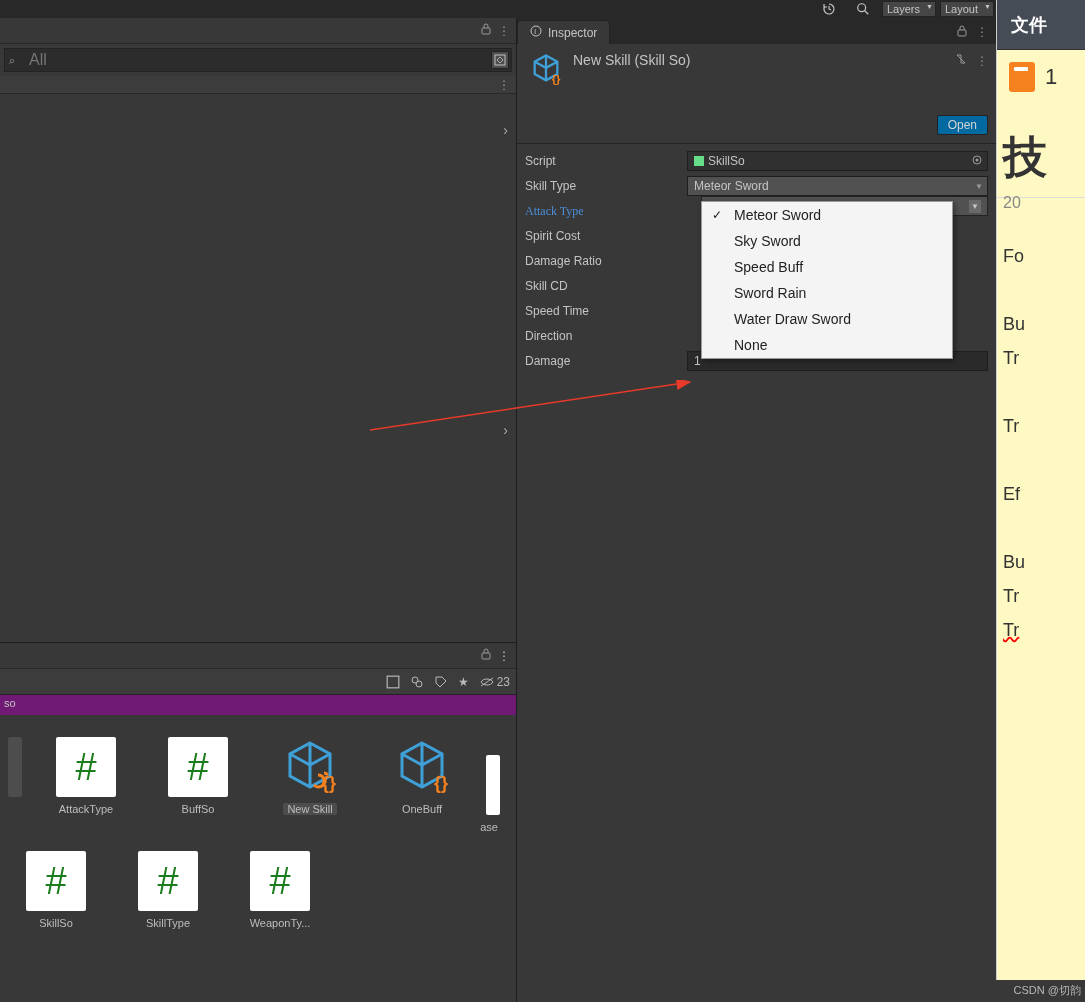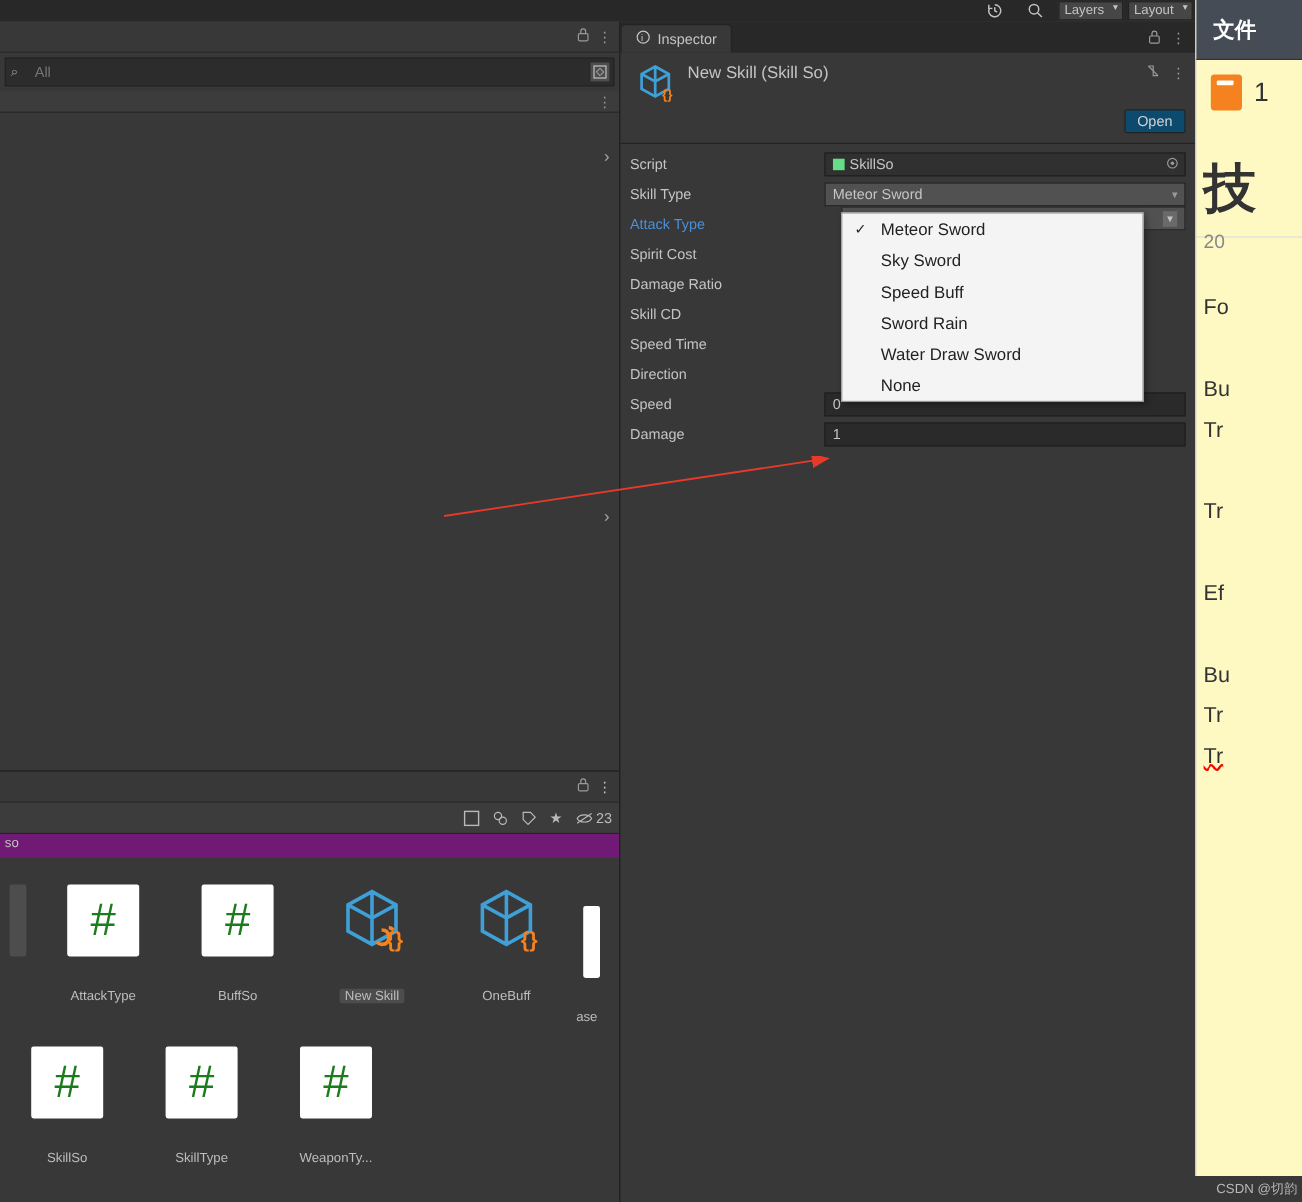--- a/index.html
+++ b/index.html
@@ -17,7 +17,7 @@
 .panel-header { height: 26px; background: #383838; display: flex; justify-content: flex-end; align-items: center; padding-right: 6px; gap: 6px; border-bottom: 1px solid #282828; }
 .panel-header .lock, .panel-header .menu { color: #9a9a9a; font-size: 12px; }
 .search-row { height: 24px; display: flex; align-items: center; background: #2c2c2c; border: 1px solid #232323; margin: 4px 4px; padding: 0 2px; position: relative; }
-.search-row input { flex: 1; background: transparent; border: none; color: #a7a7a7; font-size: 12px; padding-left: 22px; outline: none; }
+.search-row input { flex: 1; background: transparent; border: none; color: #a7a7a7; font-size: 16px; padding-left: 22px; outline: none; }
 .search-row .search-icon { position: absolute; left: 4px; color: #9a9a9a; font-size: 11px; }
 .search-row .expand-btn { width: 18px; height: 18px; background: #4d4d4d; display: flex; align-items: center; justify-content: center; color: #c4c4c4; border: 1px solid #232323; }
 .hierarchy-body { position: relative; height: 560px; }

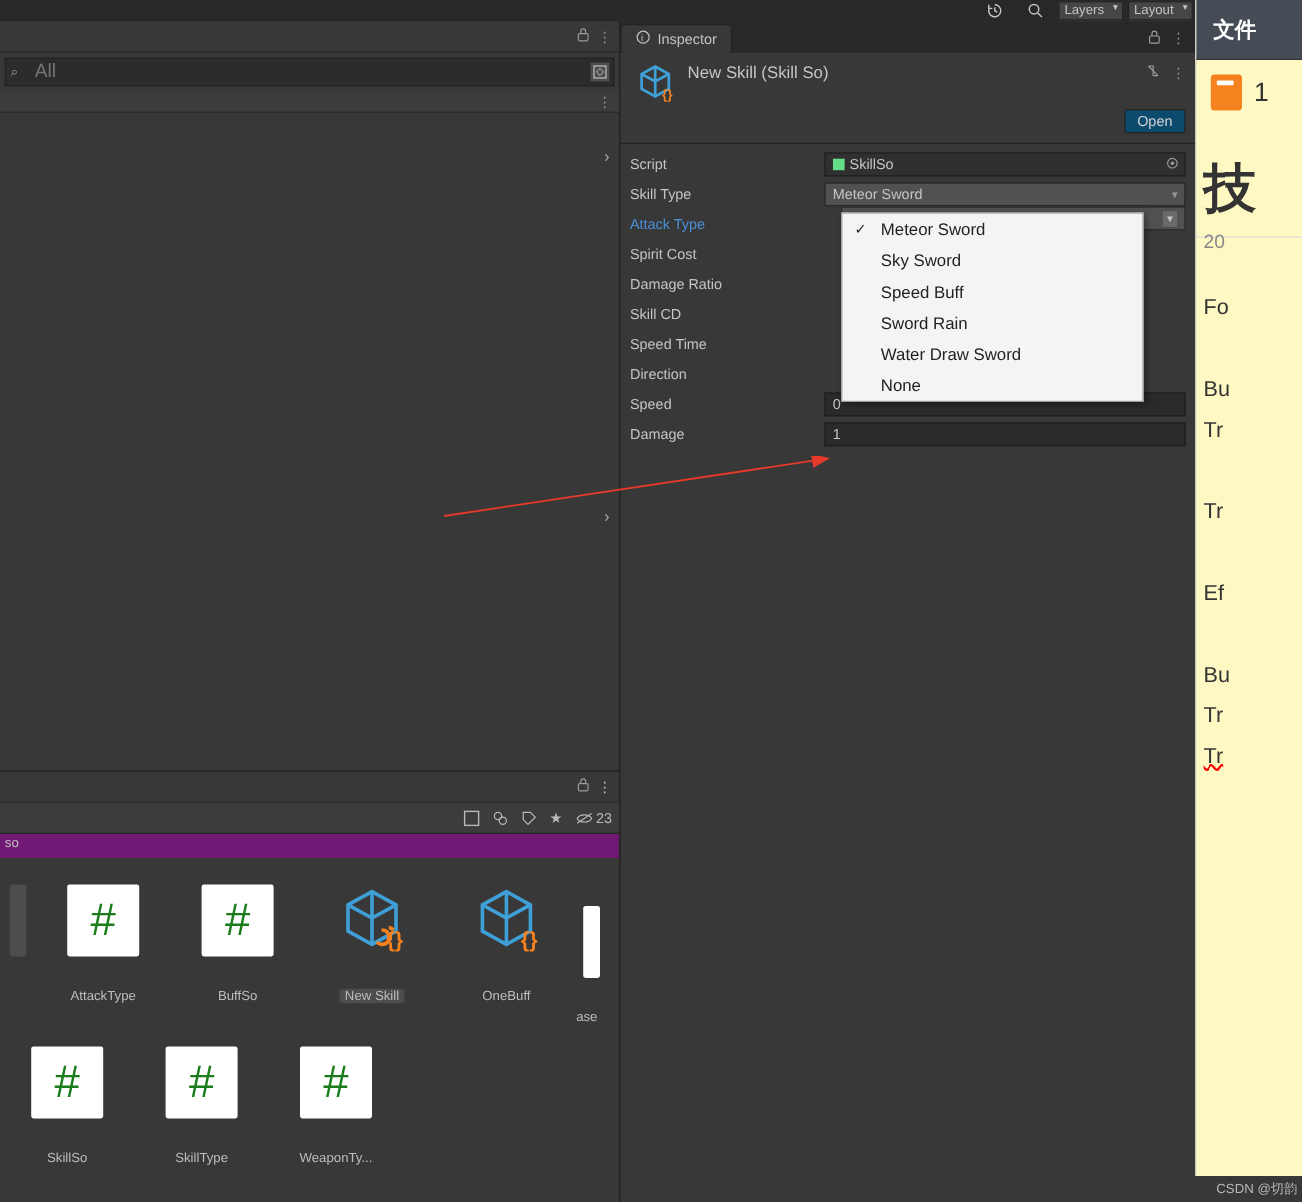--- a/index.html
+++ b/index.html
@@ -49,7 +49,7 @@
 .insp-header .title { font-size: 14px; color: #c4c4c4; text-align: right; }
 .insp-header .hdr-icons { margin-left: auto; display: flex; gap: 8px; color: #9a9a9a; align-items: center; }
 .open-row { display: flex; justify-content: flex-end; padding: 2px 8px 8px 8px; }
-.open-btn { background: #0c4a6e; border: 1px solid #232323; color: #d4d4d4; padding: 2px 10px; font-size: 12px; border-radius: 2px; }
+.open-btn { background: #0369a1; border: 1px solid #232323; color: #d4d4d4; padding: 2px 10px; font-size: 12px; border-radius: 2px; margin-top: 24px; }
 .insp-sep { height: 1px; background: #232323; }
 .insp-fields { padding: 6px 8px; display: flex; flex-direction: column; gap: 3px; position: relative; }
 .field-row { display: flex; align-items: center; height: 22px; }

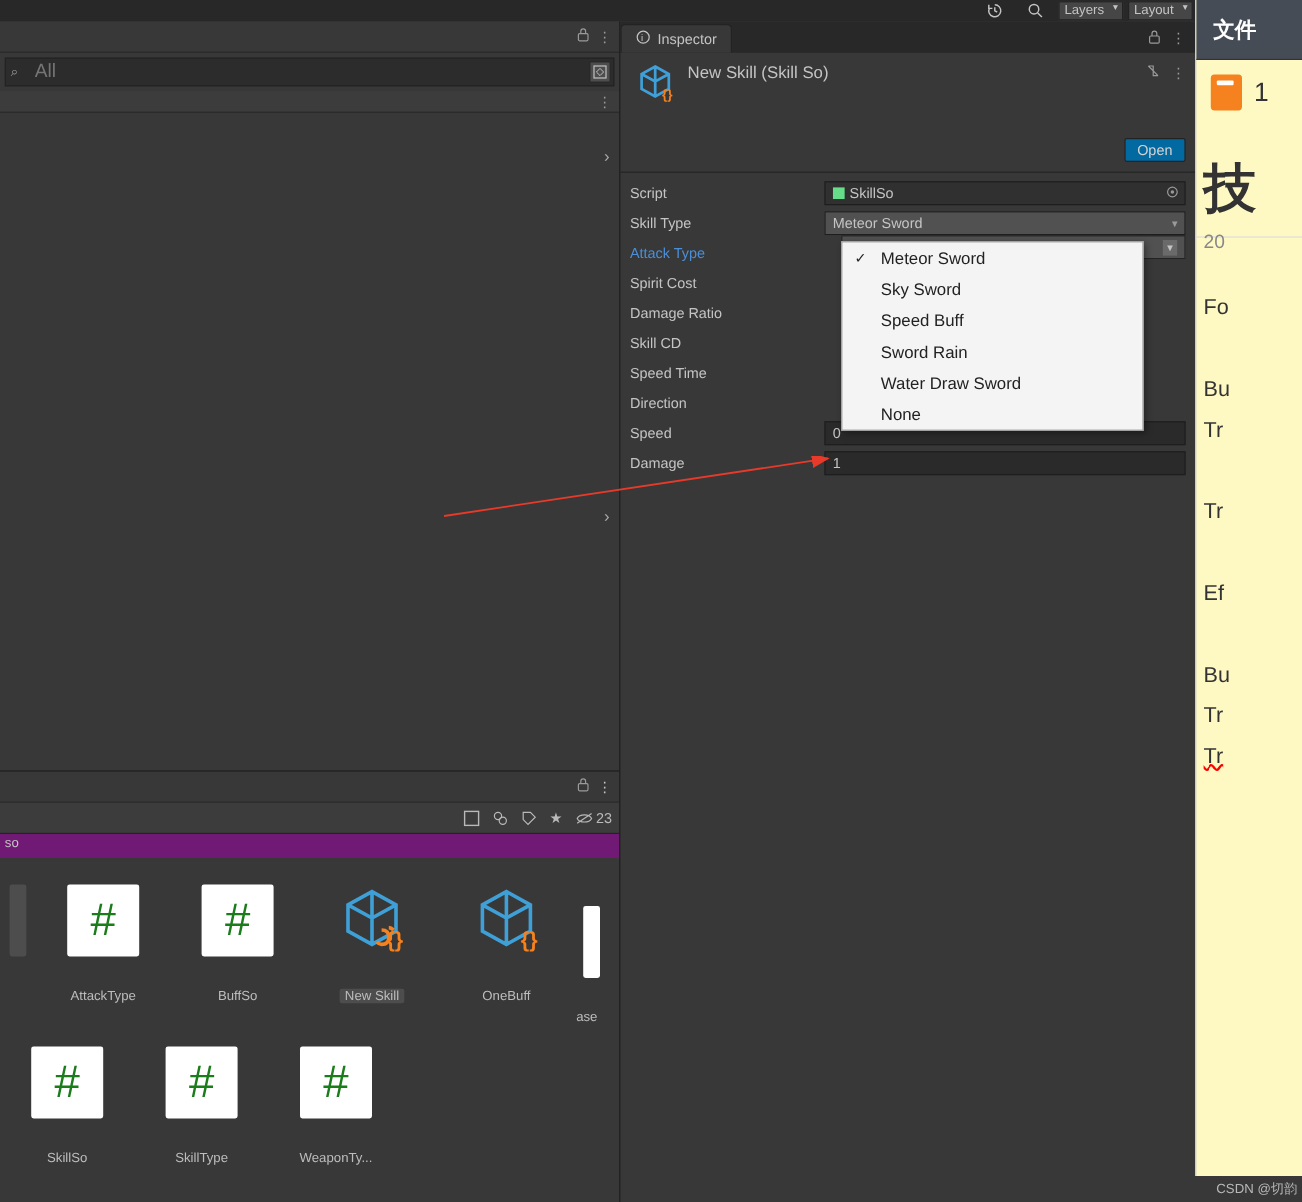--- a/index.html
+++ b/index.html
@@ -54,7 +54,7 @@
 .insp-fields { padding: 6px 8px; display: flex; flex-direction: column; gap: 3px; position: relative; }
 .field-row { display: flex; align-items: center; height: 22px; }
 .field-row .label { width: 162px; font-size: 12px; color: #c4c4c4; }
-.field-row .label.link { color: #4b8fd7; }
+.field-row .label.link { color: #4b8fd7; font-family: Liberation Serif, serif; }
 .field-row .value { flex: 1; height: 20px; background: #2a2a2a; border: 1px solid #1e1e1e; color: #c4c4c4; font-size: 12px; padding: 0 6px; display: flex; align-items: center; position: relative; }
 .field-row .value.obj { background: #303030; }
 .field-row .value .dd-arrow { position: absolute; right: 4px; font-size: 8px; color: #9a9a9a; }

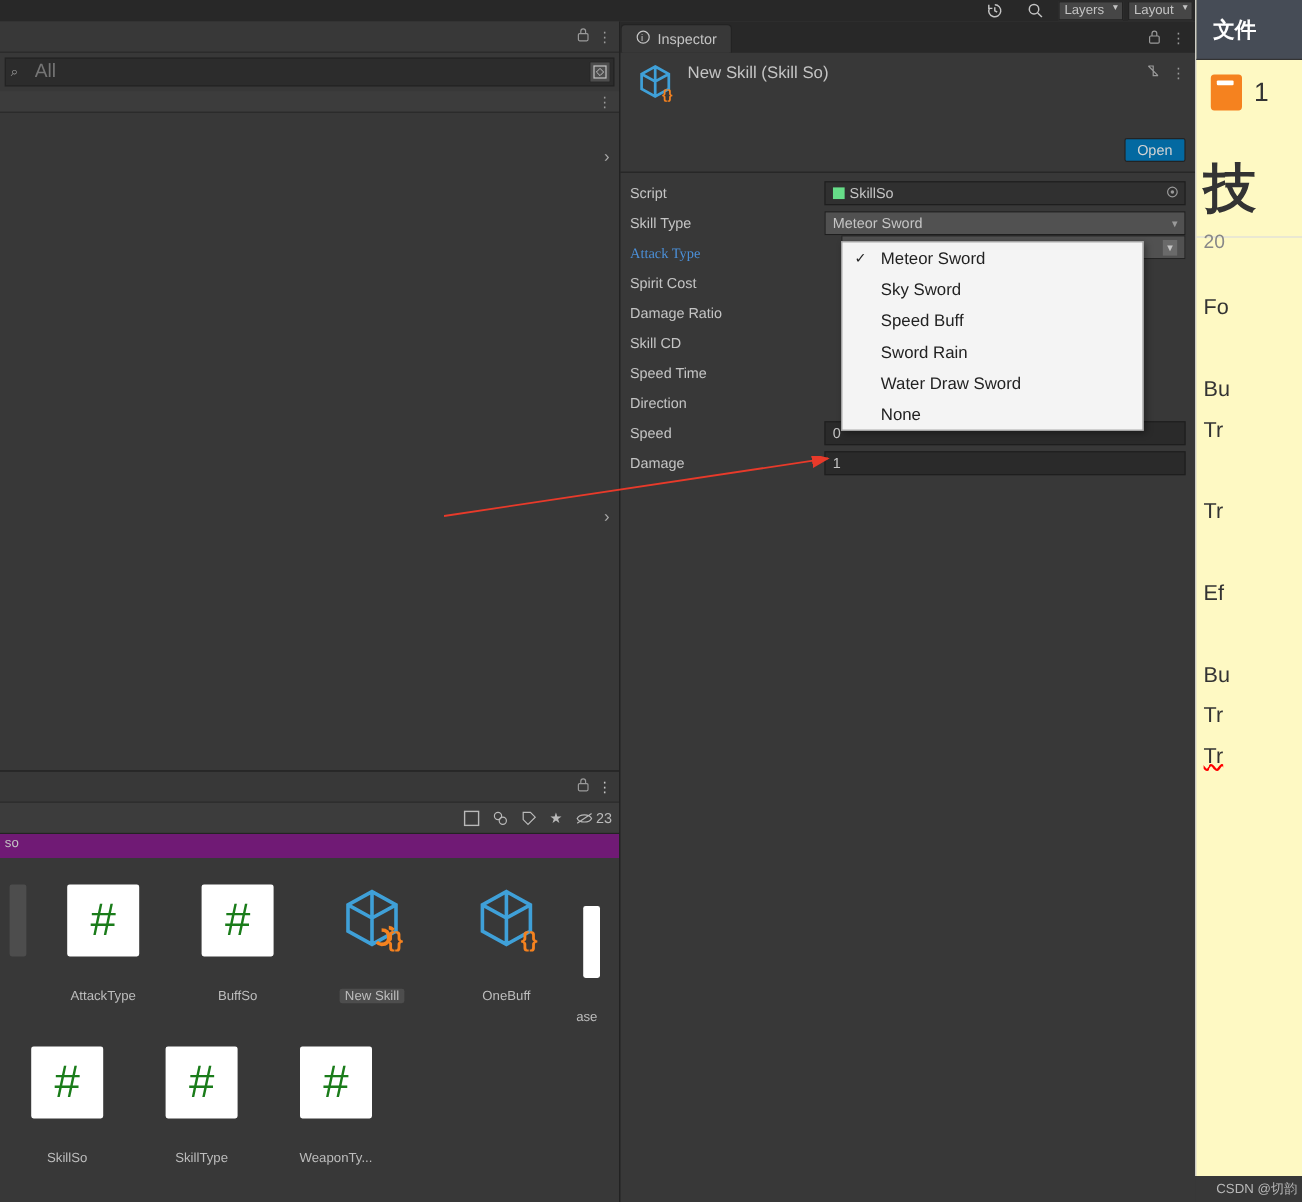--- a/index.html
+++ b/index.html
@@ -319,12 +319,6 @@
       <div class="value" style="visibility:hidden;"></div>
     </div>
     <div class="field-row">
-      <div class="label">Speed</div>
-      <div class="value">
-          <span>0</span>
-        </div>
-    </div>
-    <div class="field-row">
       <div class="label">Damage</div>
       <div class="value">
           <span>1</span>

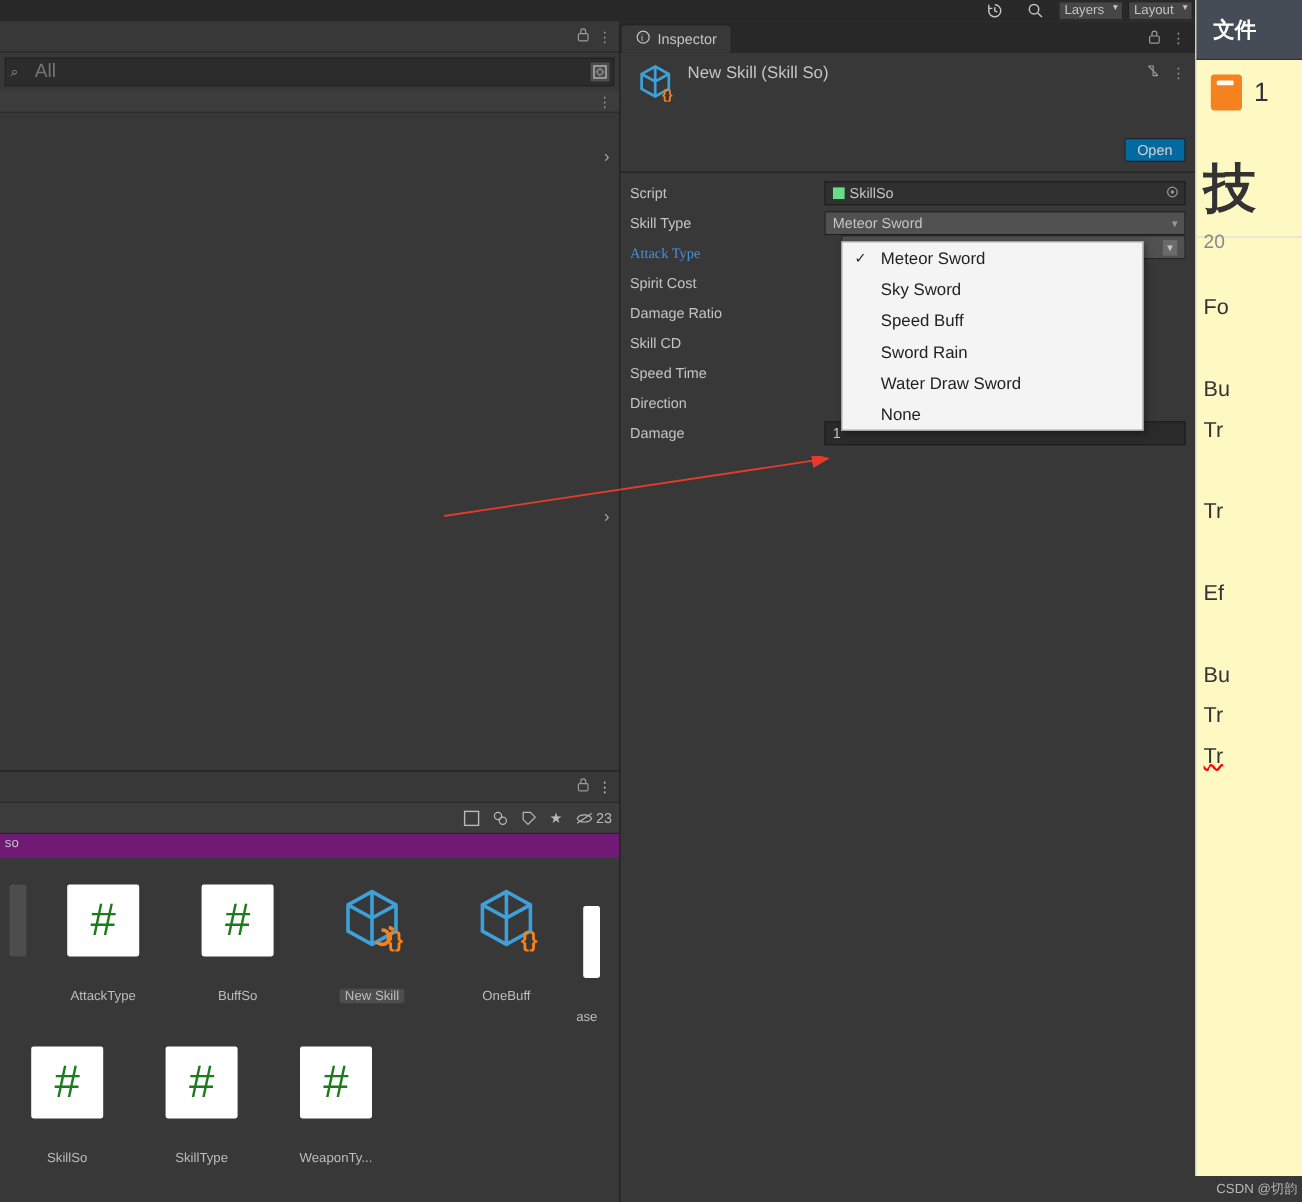--- a/index.html
+++ b/index.html
@@ -34,7 +34,7 @@
 .proj-item { width: 112px; display: flex; flex-direction: column; align-items: center; gap: 6px; }
 .proj-item .thumb { width: 60px; height: 60px; background: #fff; display: flex; align-items: center; justify-content: center; font-size: 38px; color: #1a7c1a; border-radius: 2px; }
 .proj-item .thumb.so { background: transparent; }
-.proj-item .label { font-size: 11px; color: #bdbdbd; text-align: center; max-width: 84px; margin-top: 21px; }
+.proj-item .label { font-size: 11px; color: #bdbdbd; text-align: center; max-width: 84px; }
 .proj-item.selected .label { background: #4d4d4d; padding: 0 4px; border-radius: 2px; }
 .proj-item.first { width: 30px; align-items: center; }
 .proj-item.first .thumb { width: 14px; height: 60px; background: #4d4d4d; }

